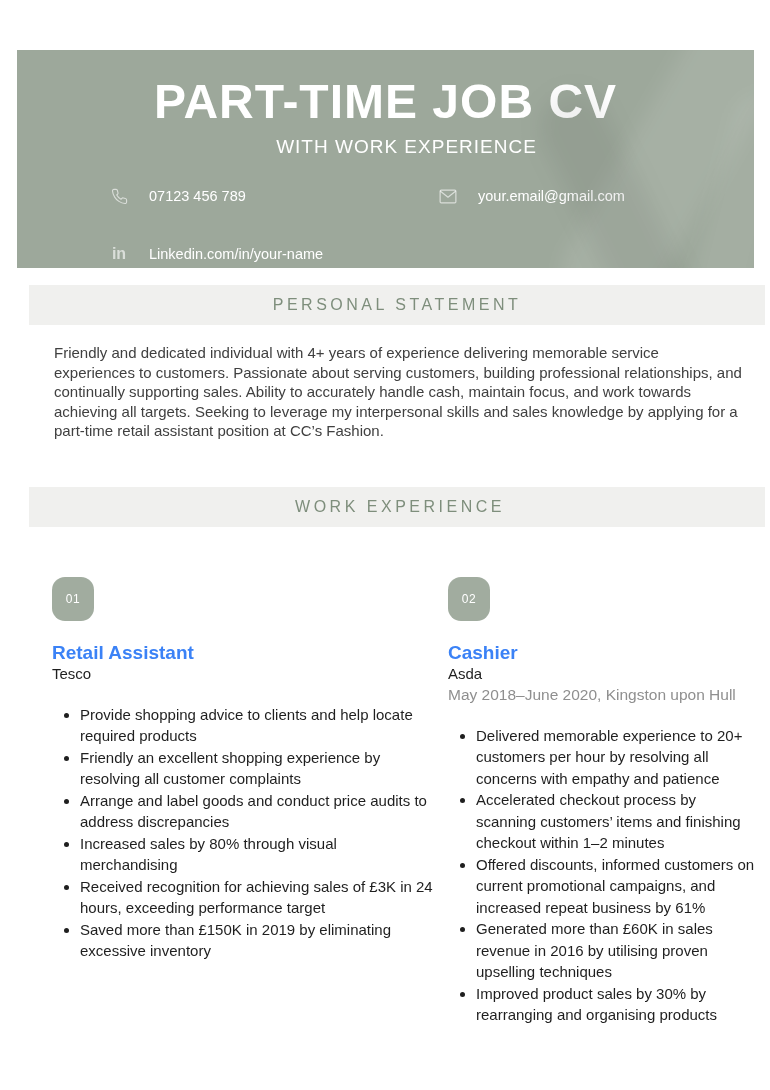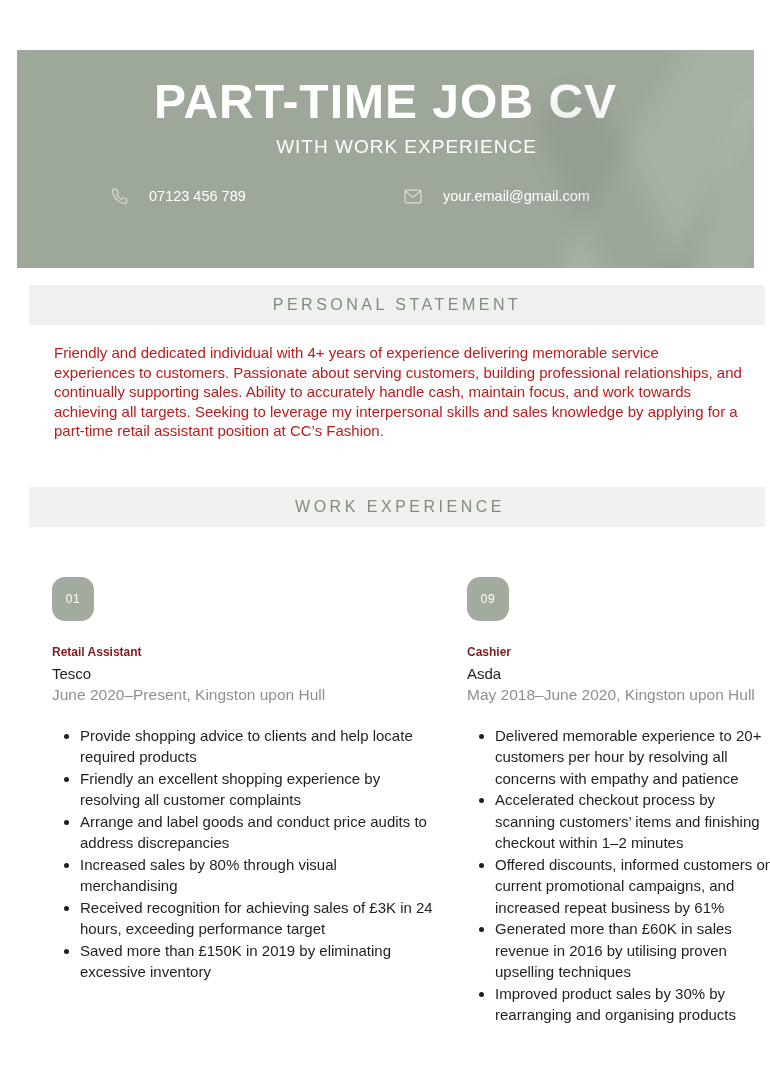--- a/index.html
+++ b/index.html
@@ -37,6 +37,7 @@
     margin-top:27px; padding-left:92px;
     display:grid; grid-template-columns:294px auto; row-gap:13px; column-gap:0;
     align-items:center;
+    gap:35px;
   }
   .contact-item { display:flex; align-items:center; gap:20px; font-size:14.5px; line-height:23px; }
   .contact-item.top { align-items:flex-start; }

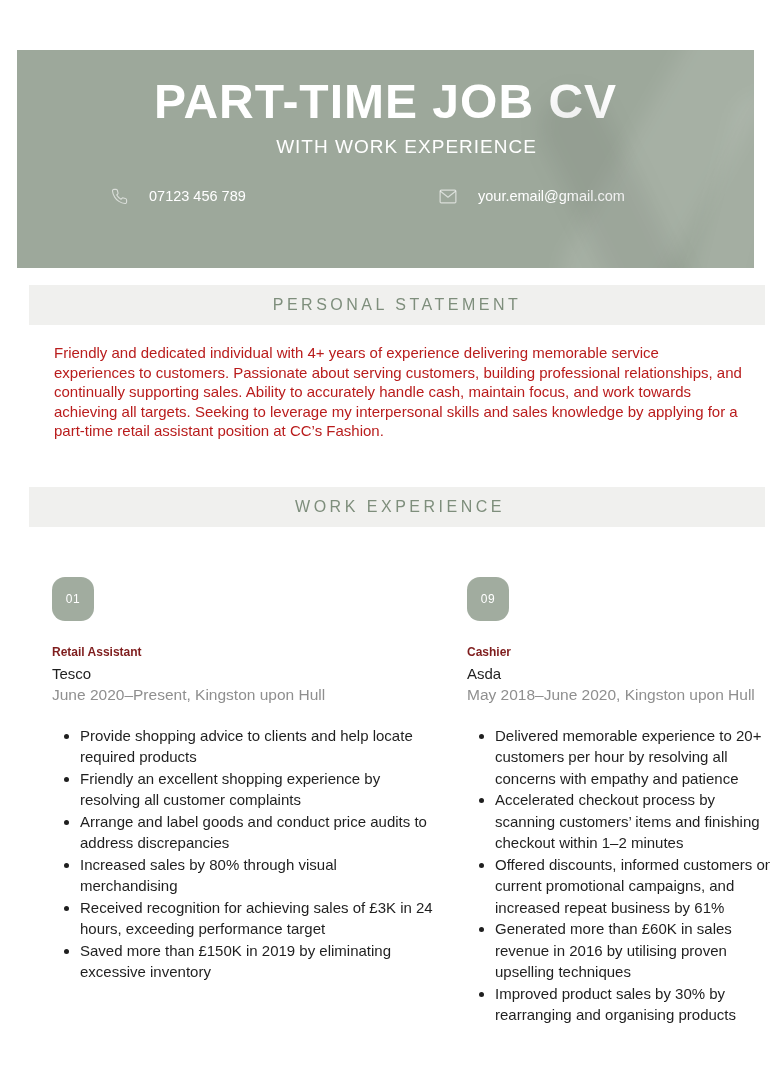--- a/index.html
+++ b/index.html
@@ -119,6 +119,12 @@
       </div>
 
 
+      <div class="contact-item">
+        <span class="cicon">
+          <span class="linkedin-glyph">in</span>
+        </span>
+        <span class="ctext">Linkedin.com/in/your-name</span>
+      </div>
     </div>
   </header>
 

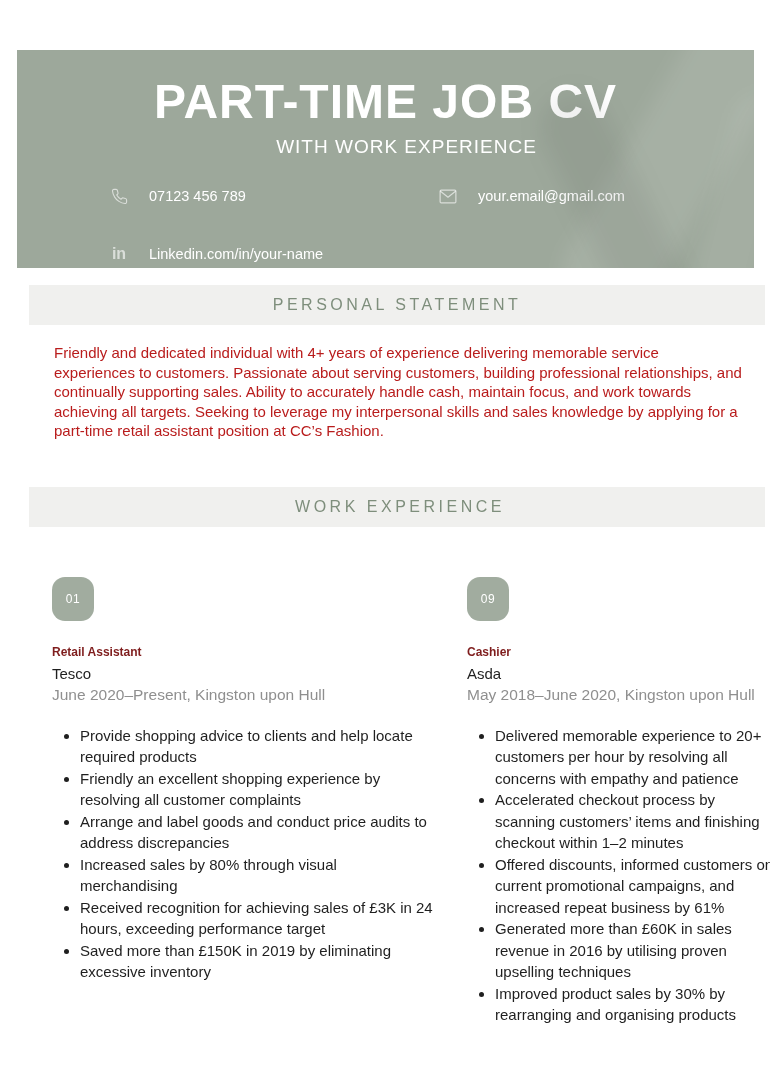--- a/index.html
+++ b/index.html
@@ -64,7 +64,7 @@
   
   .statement {
     margin:18px 39px 0 42px;
-    font-size:15px; line-height:19.5px; color:#b91c1c;
+    font-size:15px; line-height:19.5px; color:#404040;
   }
 
   

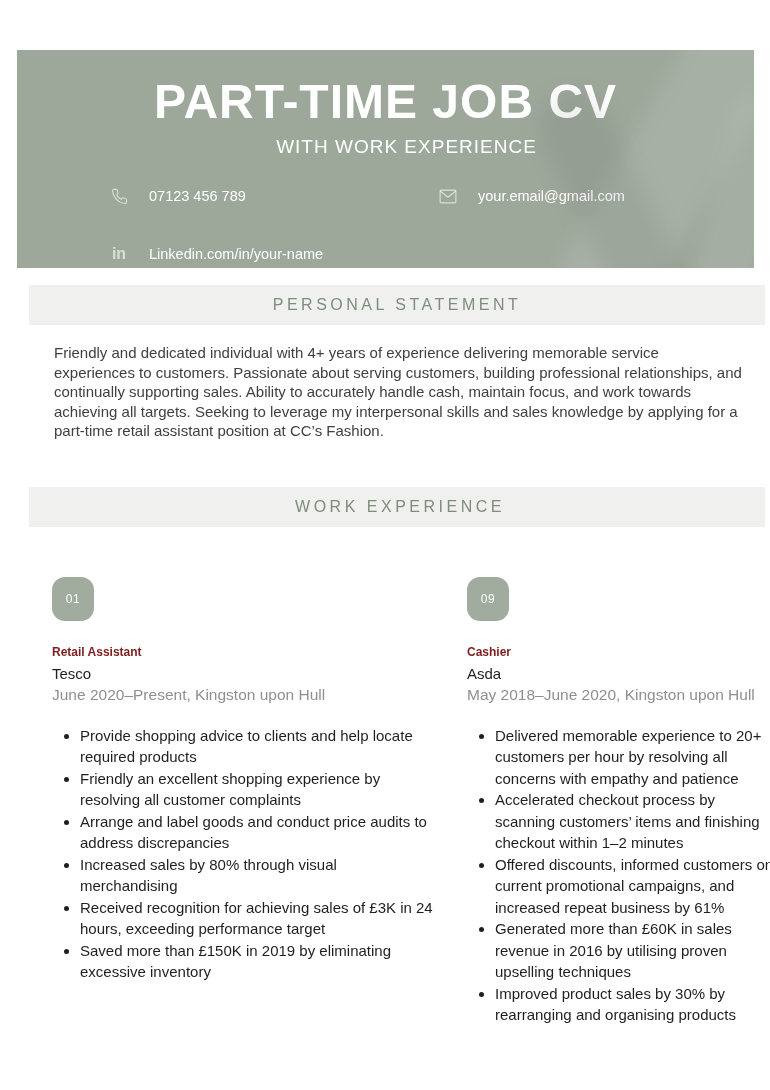--- a/index.html
+++ b/index.html
@@ -70,7 +70,7 @@
   
   .jobs {
     margin:50px 17px 0 17px; padding-left:23px;
-    display:grid; grid-template-columns:396px 318px;gap:19px;
+    display:grid; grid-template-columns:396px 318px;
   }
   .job { padding-right:10px; }
   .job-badge {

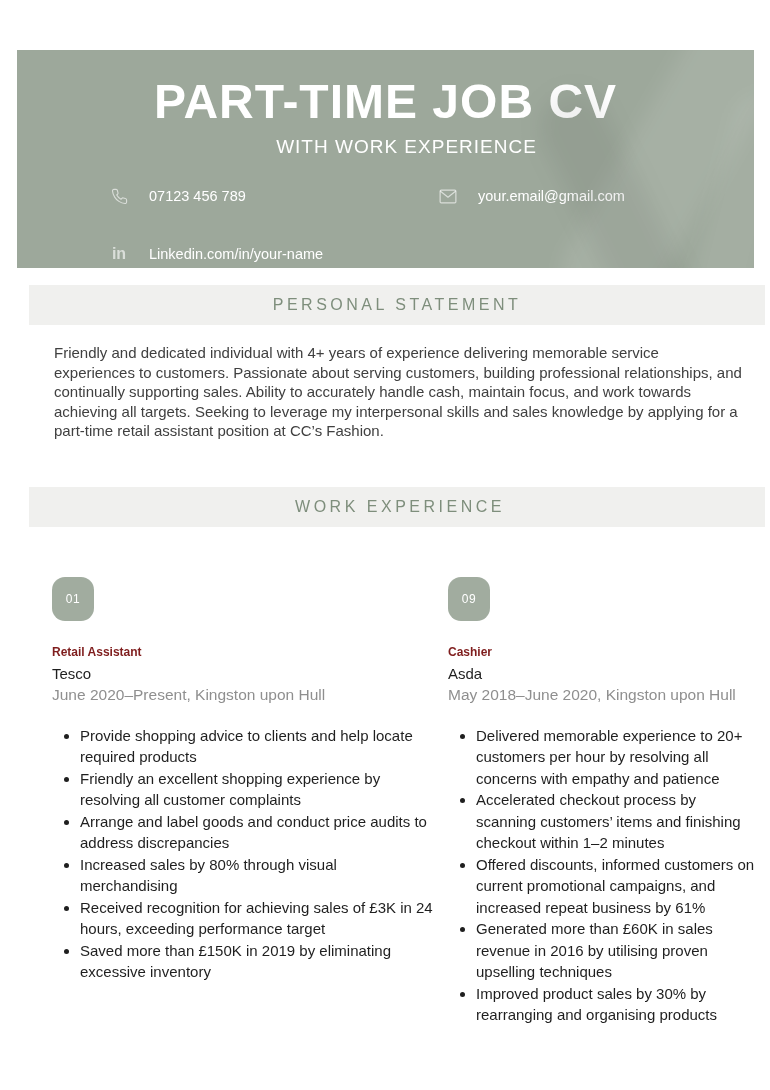--- a/index.html
+++ b/index.html
@@ -158,7 +158,7 @@
       </article>
 
       <article class="job">
-        <div class="job-badge">09</div>
+        <div class="job-badge">02</div>
         <h3 class="job-title">Cashier</h3>
         <div class="job-company">Asda</div>
         <div class="job-meta">May 2018–June 2020, Kingston upon Hull</div>

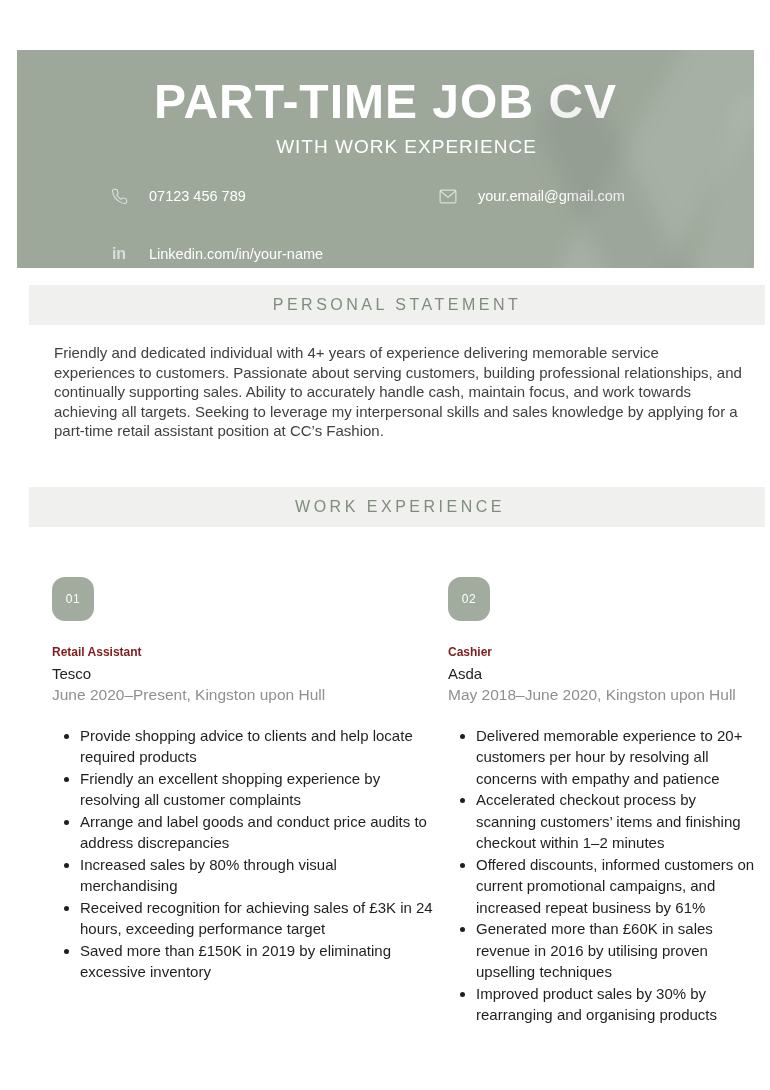--- a/index.html
+++ b/index.html
@@ -79,7 +79,7 @@
     display:flex; align-items:center; justify-content:center;
     margin-bottom:21px;
   }
-  .job-title { margin:0; font-size:12px; font-weight:bold; line-height:21px; color:#7f1d1d; }
+  .job-title { margin:0; font-size:19px; font-weight:bold; line-height:21px; color:#3b82f6; }
   .job-company { font-size:15px; line-height:21px; color:#1f1f1f; }
   .job-meta { font-size:15.5px; line-height:21px; color:#8f8f8f; }
   .job-bullets { margin:20px 0 0 0; padding-left:28px; }

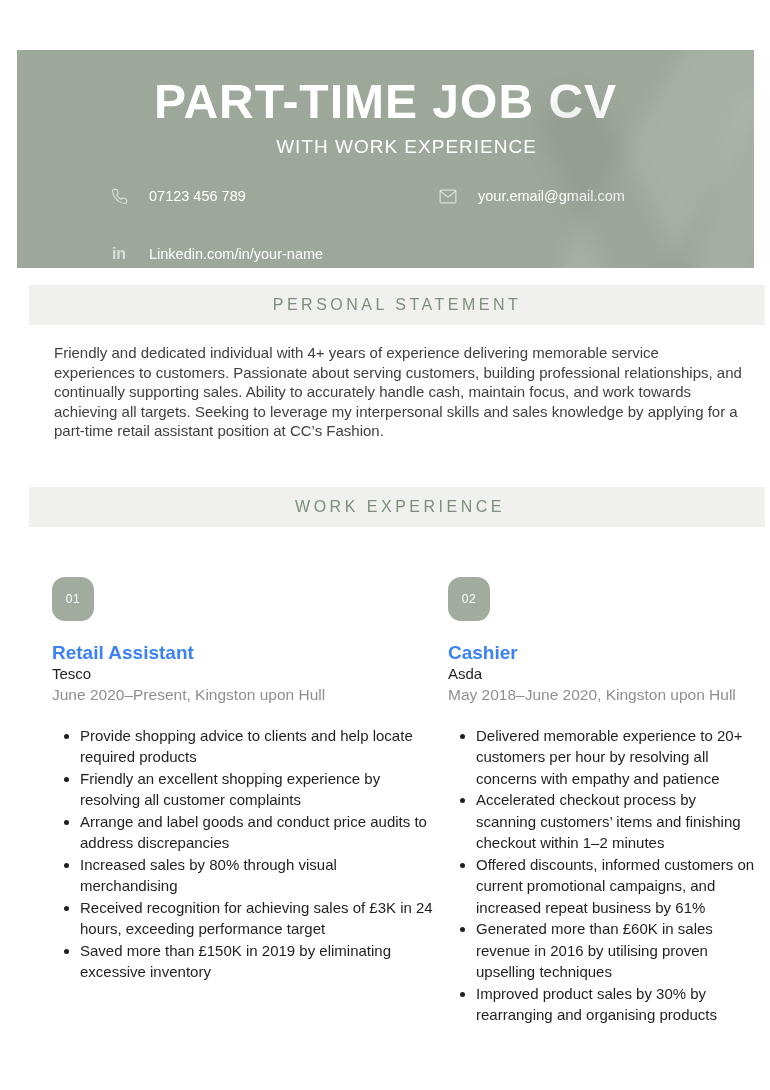--- a/index.html
+++ b/index.html
@@ -146,7 +146,6 @@
         <div class="job-badge">01</div>
         <h3 class="job-title">Retail Assistant</h3>
         <div class="job-company">Tesco</div>
-        <div class="job-meta">June 2020–Present, Kingston upon Hull</div>
         <ul class="job-bullets">
           <li>Provide shopping advice to clients and help locate required products</li>
           <li>Friendly an excellent shopping experience by resolving all customer complaints</li>

